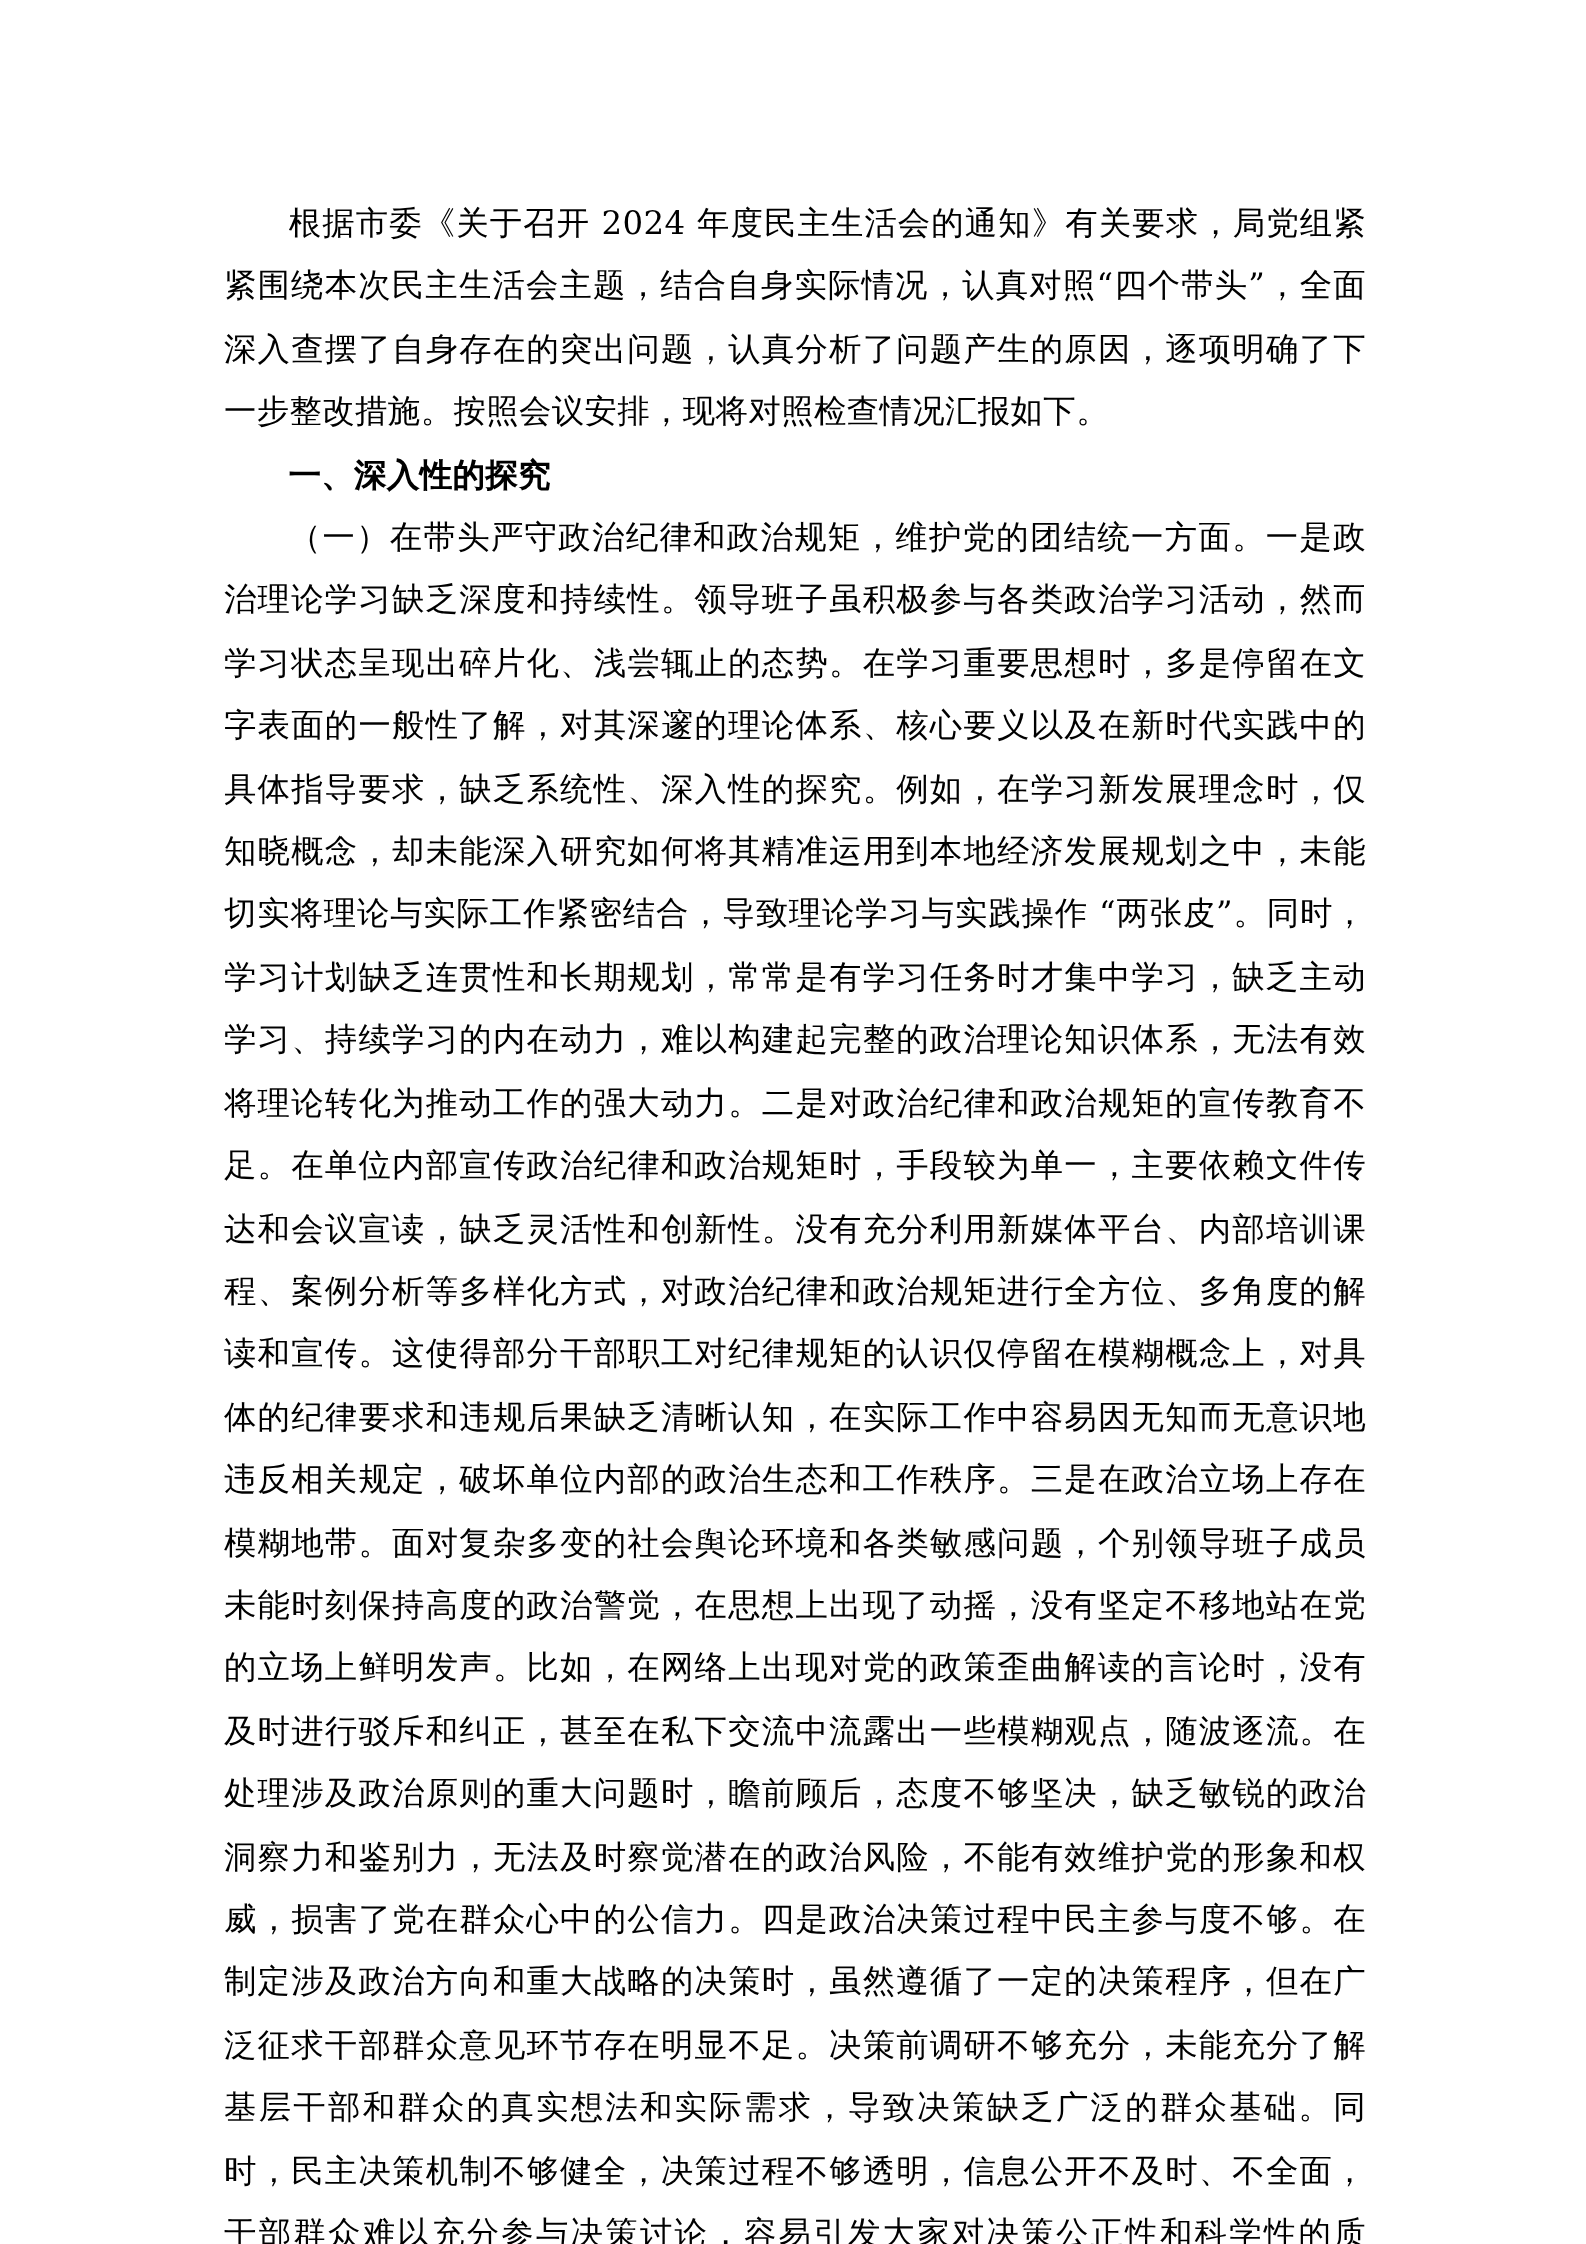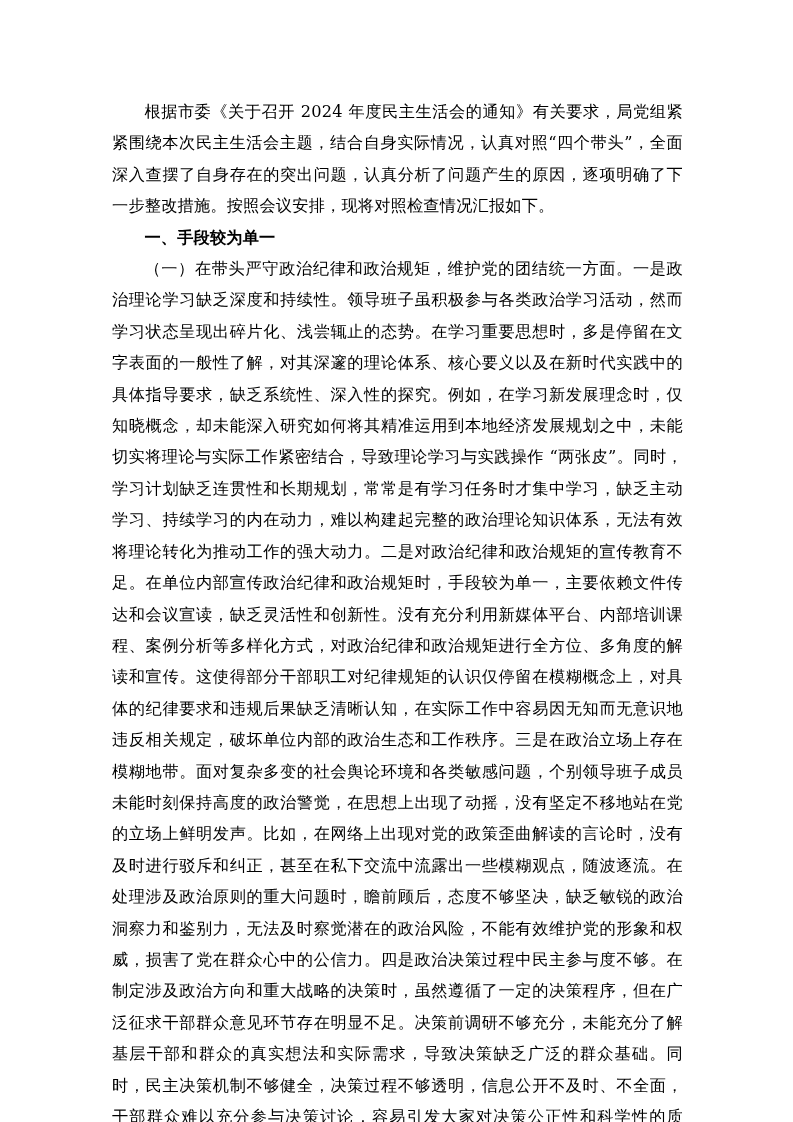--- a/index.html
+++ b/index.html
@@ -48,7 +48,7 @@
 <div class="page">
   <div class="doc-body">
     <p class="para">根据市委《关于召开 2024 年度民主生活会的通知》有关要求，局党组紧紧围绕本次民主生活会主题，结合自身实际情况，认真对照“四个带头”，全面深入查摆了自身存在的突出问题，认真分析了问题产生的原因，逐项明确了下一步整改措施。按照会议安排，现将对照检查情况汇报如下。</p>
-    <h2 class="heading">一、手段较为单一</h2>
+    <h2 class="heading">一、深入性的探究</h2>
     <p class="para">（一）在带头严守政治纪律和政治规矩，维护党的团结统一方面。一是政治理论学习缺乏深度和持续性。领导班子虽积极参与各类政治学习活动，然而学习状态呈现出碎片化、浅尝辄止的态势。在学习重要思想时，多是停留在文字表面的一般性了解，对其深邃的理论体系、核心要义以及在新时代实践中的具体指导要求，缺乏系统性、深入性的探究。例如，在学习新发展理念时，仅知晓概念，却未能深入研究如何将其精准运用到本地经济发展规划之中，未能切实将理论与实际工作紧密结合，导致理论学习与实践操作 “两张皮”。同时，学习计划缺乏连贯性和长期规划，常常是有学习任务时才集中学习，缺乏主动学习、持续学习的内在动力，难以构建起完整的政治理论知识体系，无法有效将理论转化为推动工作的强大动力。二是对政治纪律和政治规矩的宣传教育不足。在单位内部宣传政治纪律和政治规矩时，手段较为单一，主要依赖文件传达和会议宣读，缺乏灵活性和创新性。没有充分利用新媒体平台、内部培训课程、案例分析等多样化方式，对政治纪律和政治规矩进行全方位、多角度的解读和宣传。这使得部分干部职工对纪律规矩的认识仅停留在模糊概念上，对具体的纪律要求和违规后果缺乏清晰认知，在实际工作中容易因无知而无意识地违反相关规定，破坏单位内部的政治生态和工作秩序。三是在政治立场上存在模糊地带。面对复杂多变的社会舆论环境和各类敏感问题，个别领导班子成员未能时刻保持高度的政治警觉，在思想上出现了动摇，没有坚定不移地站在党的立场上鲜明发声。比如，在网络上出现对党的政策歪曲解读的言论时，没有及时进行驳斥和纠正，甚至在私下交流中流露出一些模糊观点，随波逐流。在处理涉及政治原则的重大问题时，瞻前顾后，态度不够坚决，缺乏敏锐的政治洞察力和鉴别力，无法及时察觉潜在的政治风险，不能有效维护党的形象和权威，损害了党在群众心中的公信力。四是政治决策过程中民主参与度不够。在制定涉及政治方向和重大战略的决策时，虽然遵循了一定的决策程序，但在广泛征求干部群众意见环节存在明显不足。决策前调研不够充分，未能充分了解基层干部和群众的真实想法和实际需求，导致决策缺乏广泛的群众基础。同时，民主决策机制不够健全，决策过程不够透明，信息公开不及时、不全面，干部群众难以充分参与决策讨论，容易引发大家对决策公正性和科学性的质疑，影响决策的顺利实施和工作推进。</p>
   </div>
 </div>

